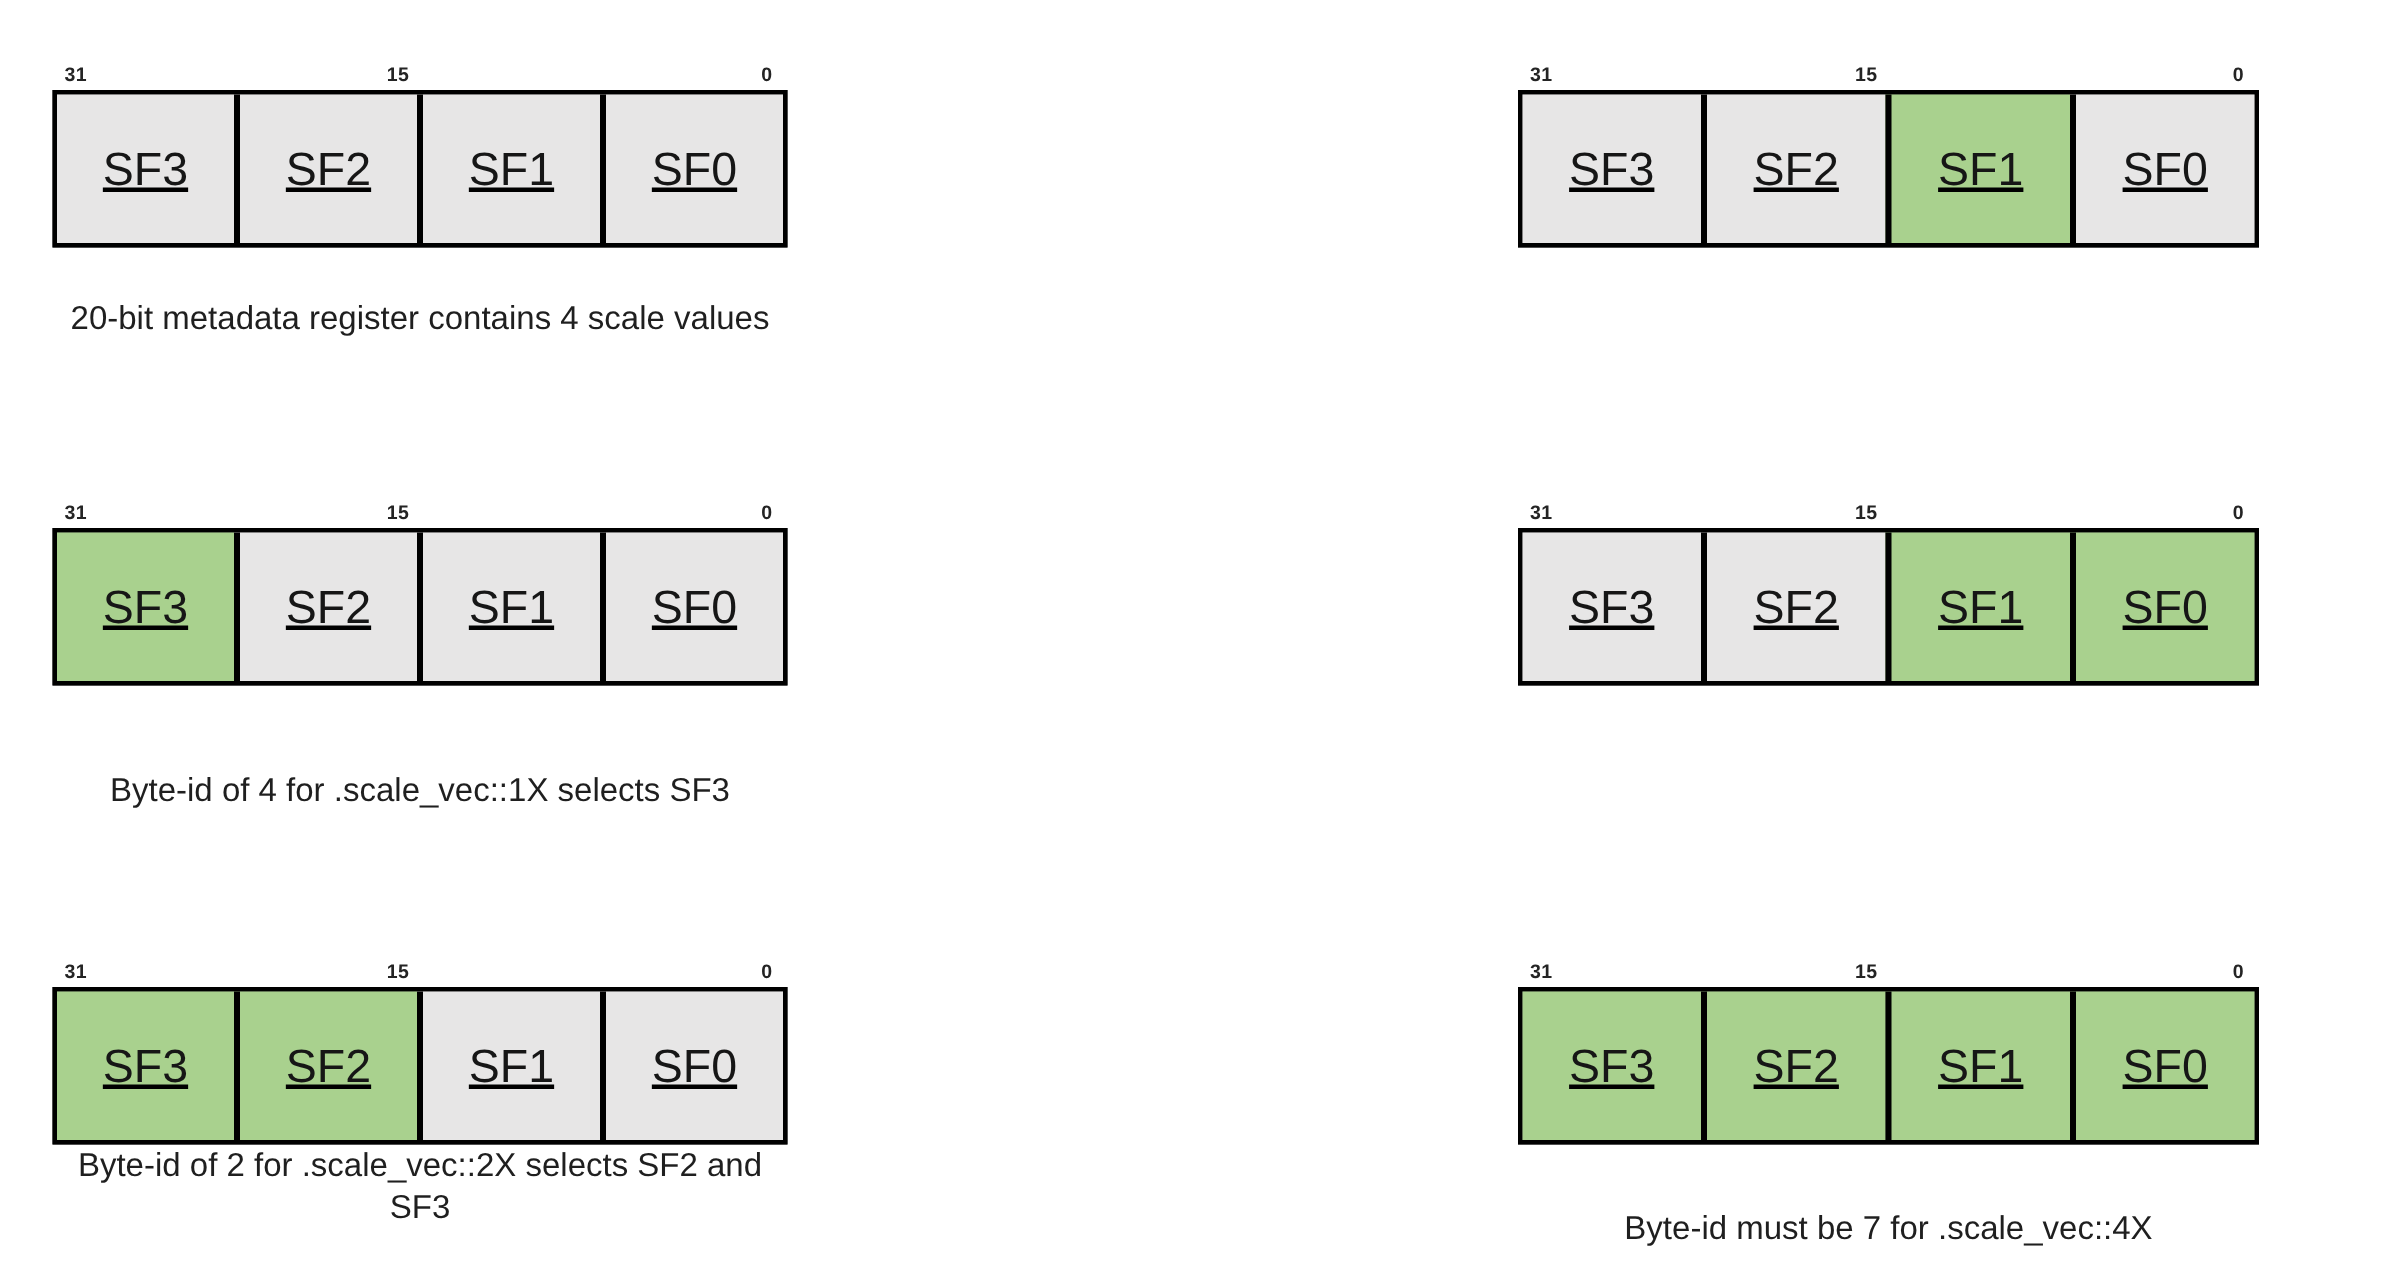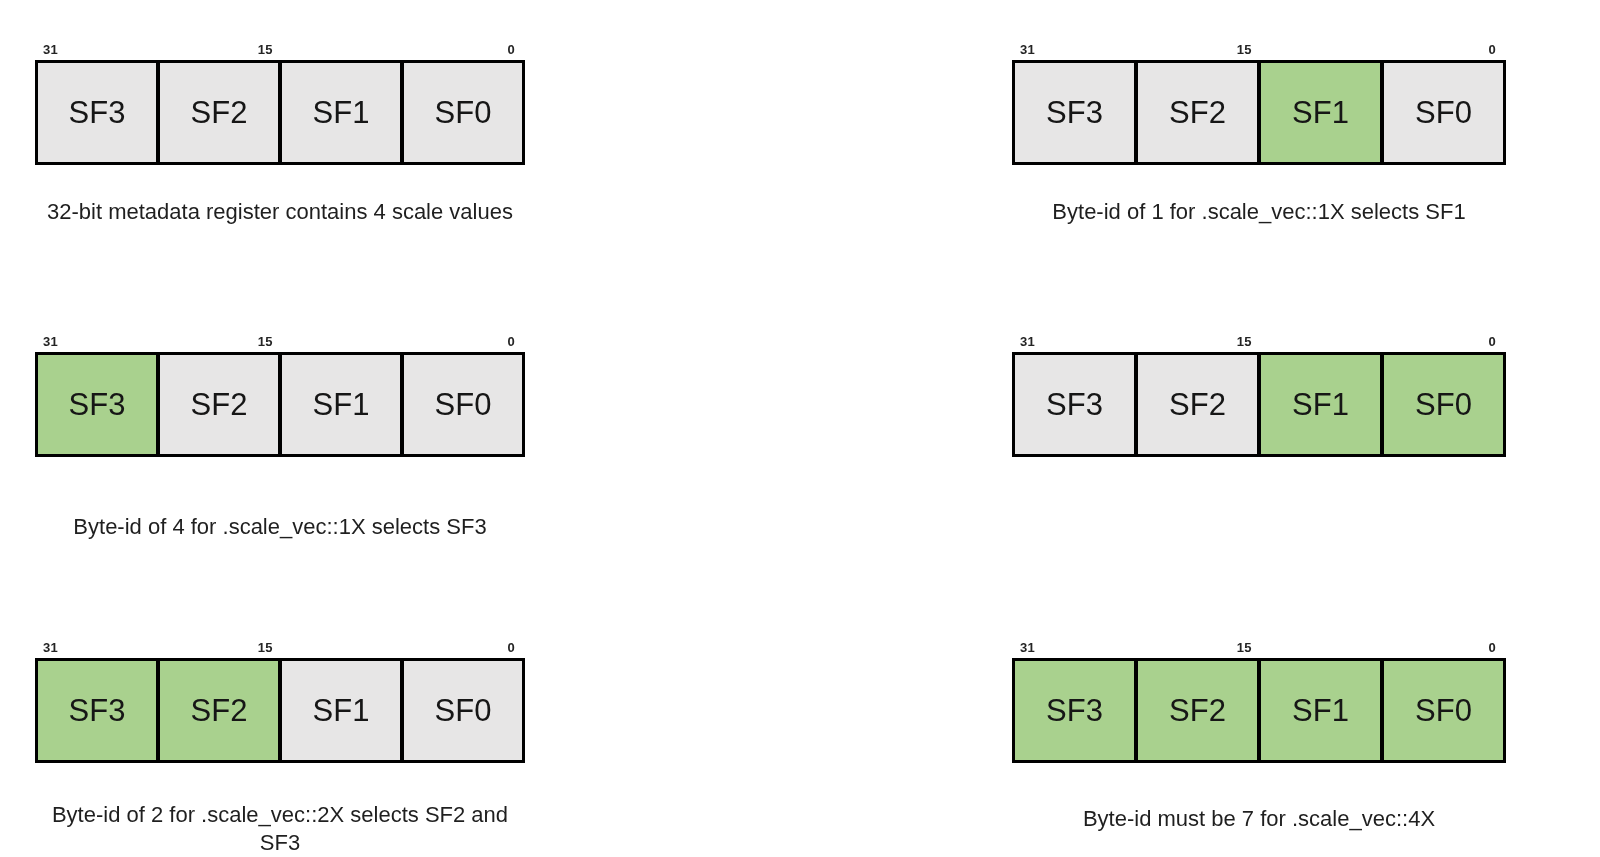--- a/index.html
+++ b/index.html
@@ -22,6 +22,7 @@
     display: flex; height: 105px;
     border: 3px solid var(--border, #000000);
     background: #404040;
+    text-decoration: underline;
   }
   .cell {
     flex: 1 1 0; display: flex; align-items: center; justify-content: center;

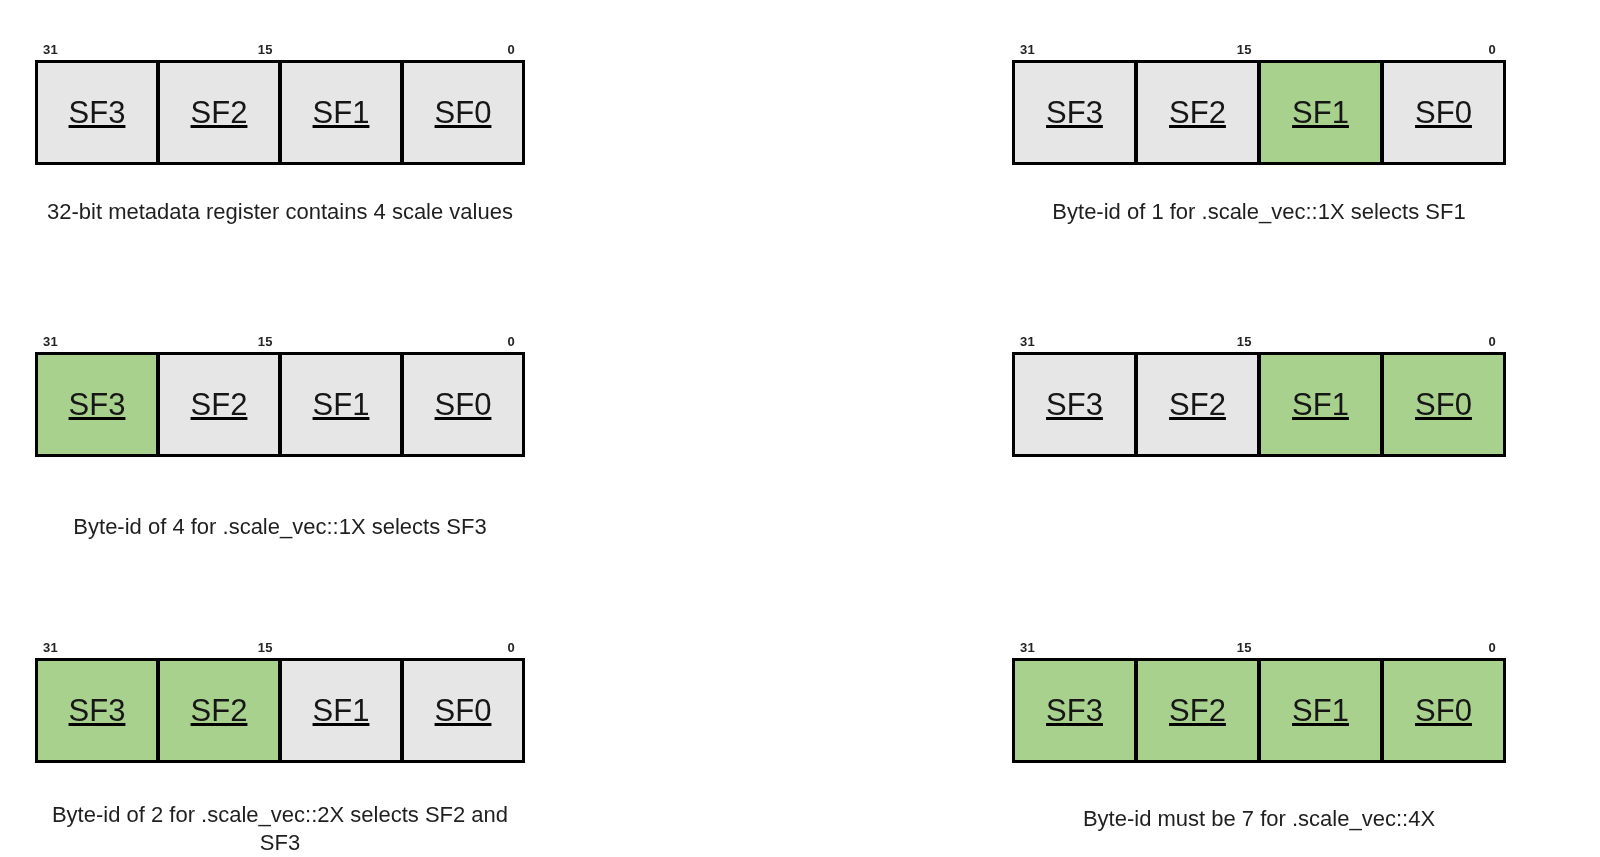--- a/index.html
+++ b/index.html
@@ -53,7 +53,7 @@
       <div class="cell">SF1</div>
       <div class="cell">SF0</div>
     </div>
-    <div class="caption" style="margin-top:33px">32-bit metadata register contains 4 scale values</div>
+    <div class="caption" style="margin-top:33px">20-bit metadata register contains 4 scale values</div>
   </div>
 
   <div class="fig" style="left:1012px; top:36px; width:494px">

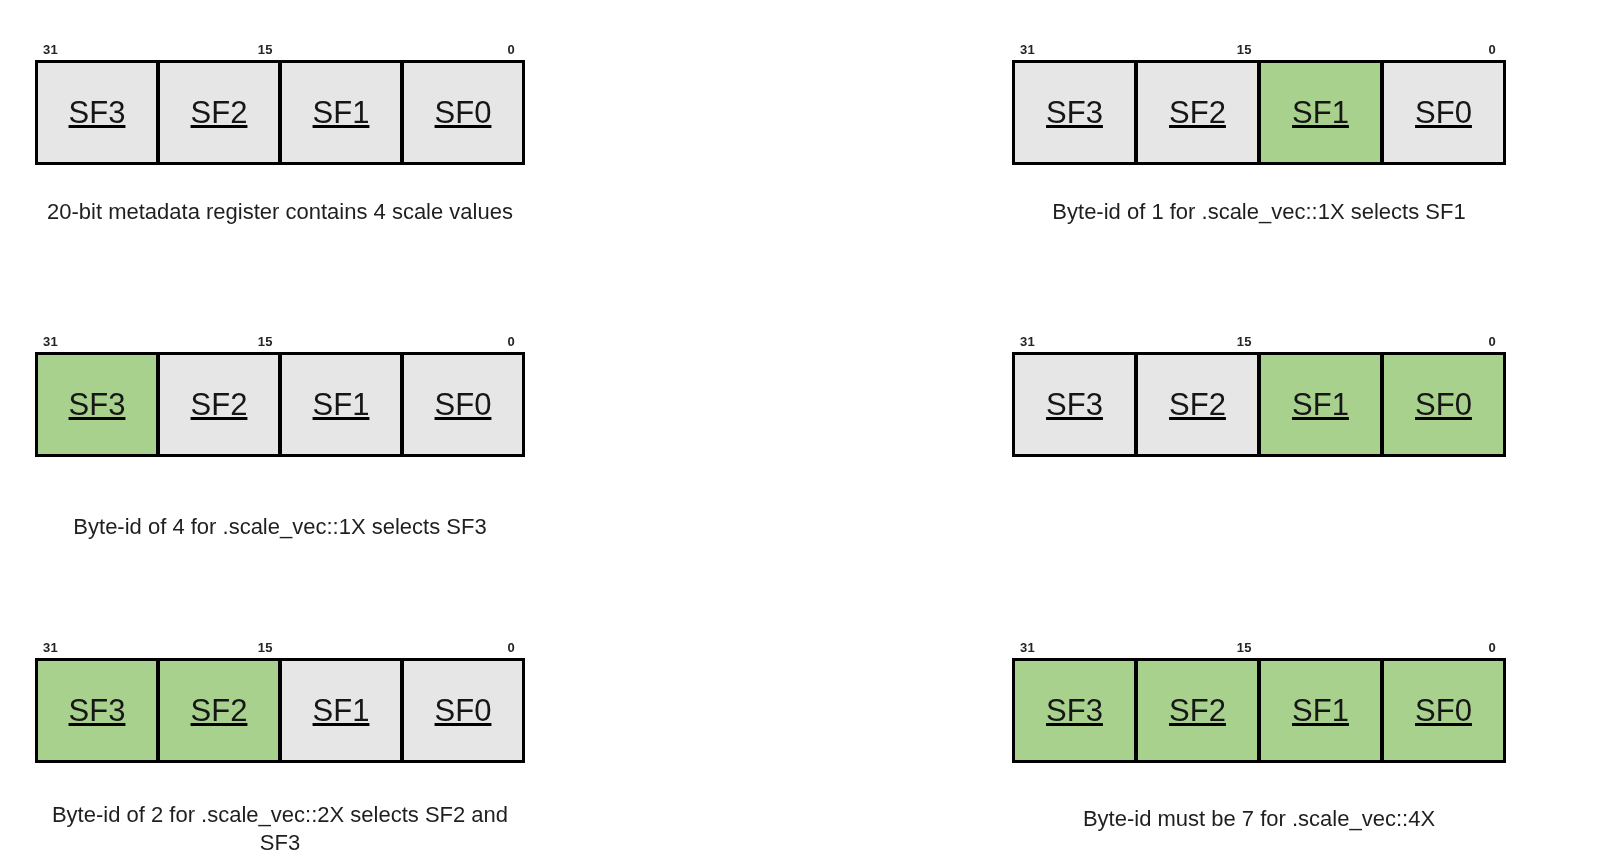--- a/index.html
+++ b/index.html
@@ -68,7 +68,6 @@
       <div class="cell selected">SF1</div>
       <div class="cell">SF0</div>
     </div>
-    <div class="caption" style="margin-top:33px">Byte-id of 1 for .scale_vec::1X selects SF1</div>
   </div>
 
   <div class="fig" style="left:35px; top:328px; width:490px">

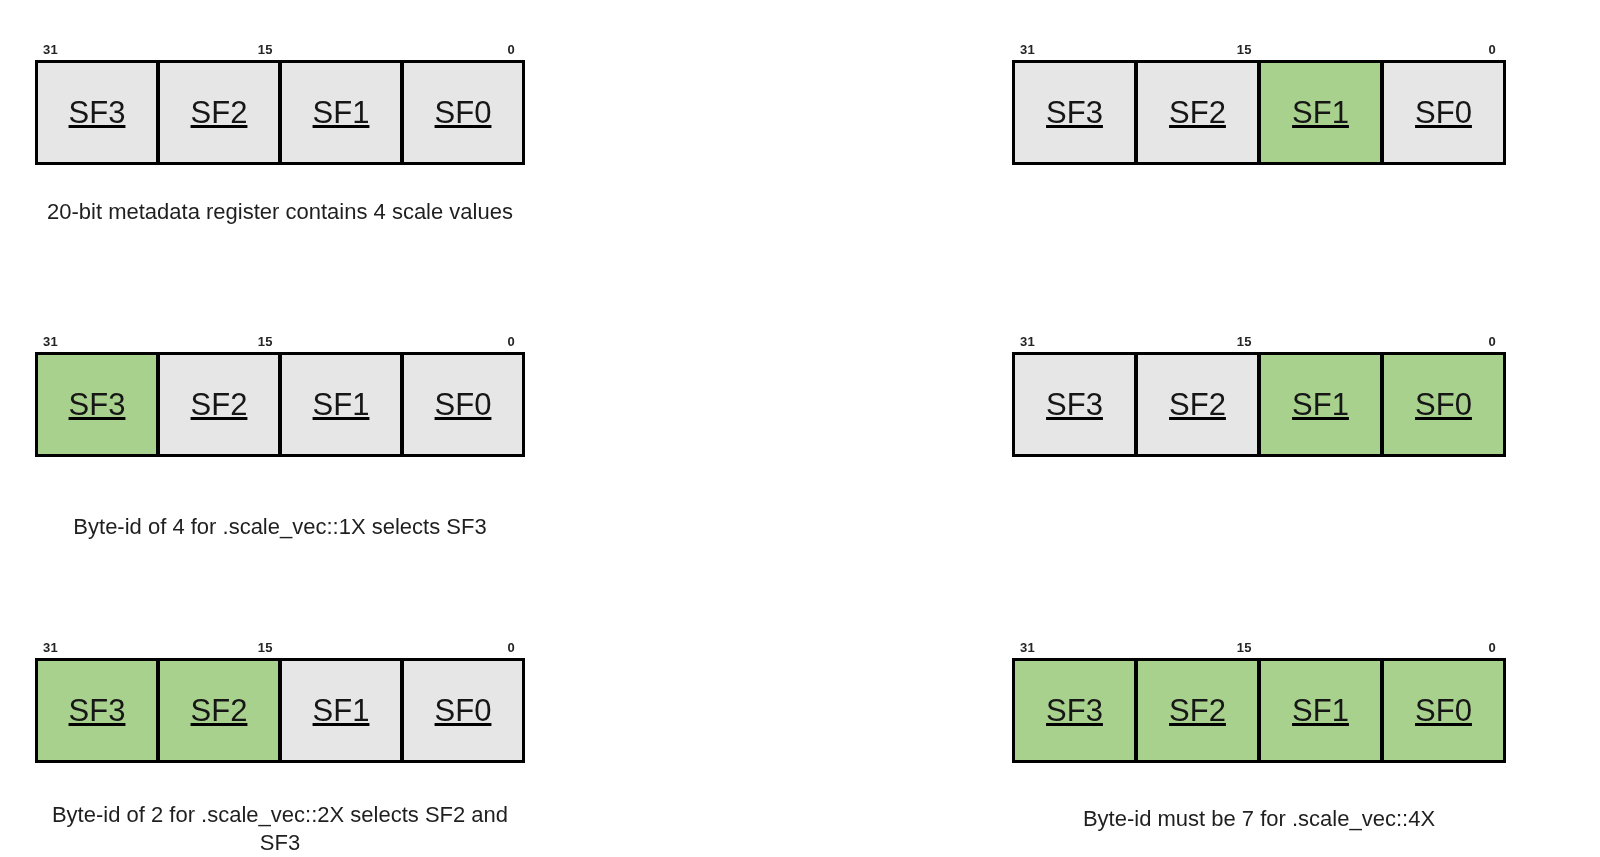--- a/index.html
+++ b/index.html
@@ -111,7 +111,7 @@
       <div class="cell">SF1</div>
       <div class="cell">SF0</div>
     </div>
-    <div class="caption" style="margin-top:38px">Byte-id of 2 for .scale_vec::2X selects SF2 and SF3</div>
+    <div class="caption" style="">Byte-id of 2 for .scale_vec::2X selects SF2 and SF3</div>
   </div>
 
   <div class="fig" style="left:1012px; top:634px; width:494px">

